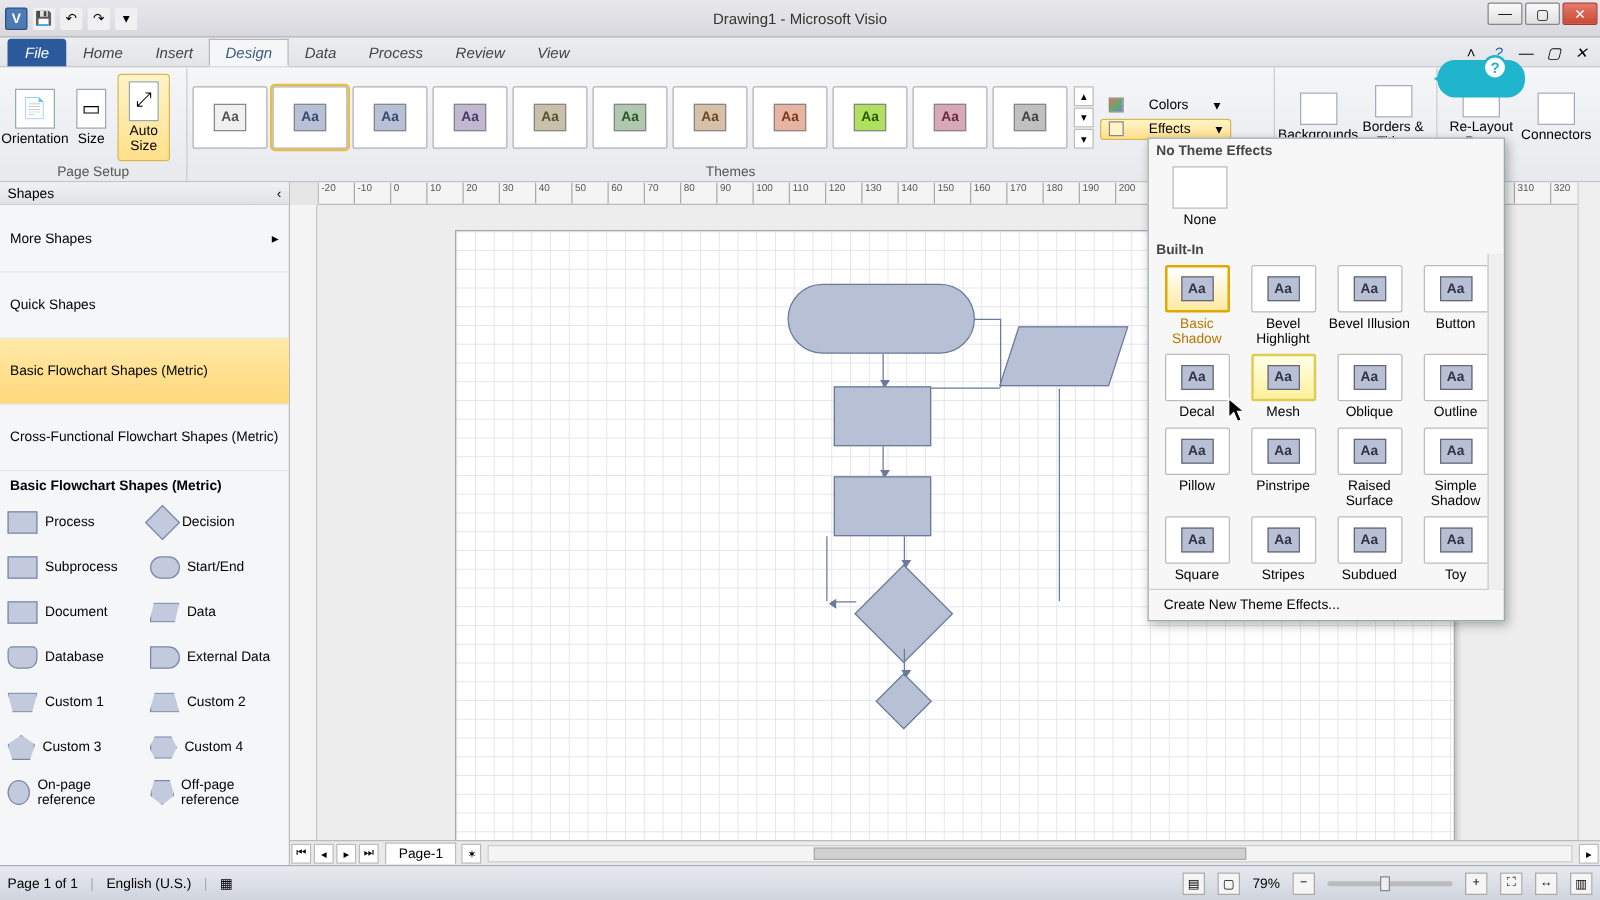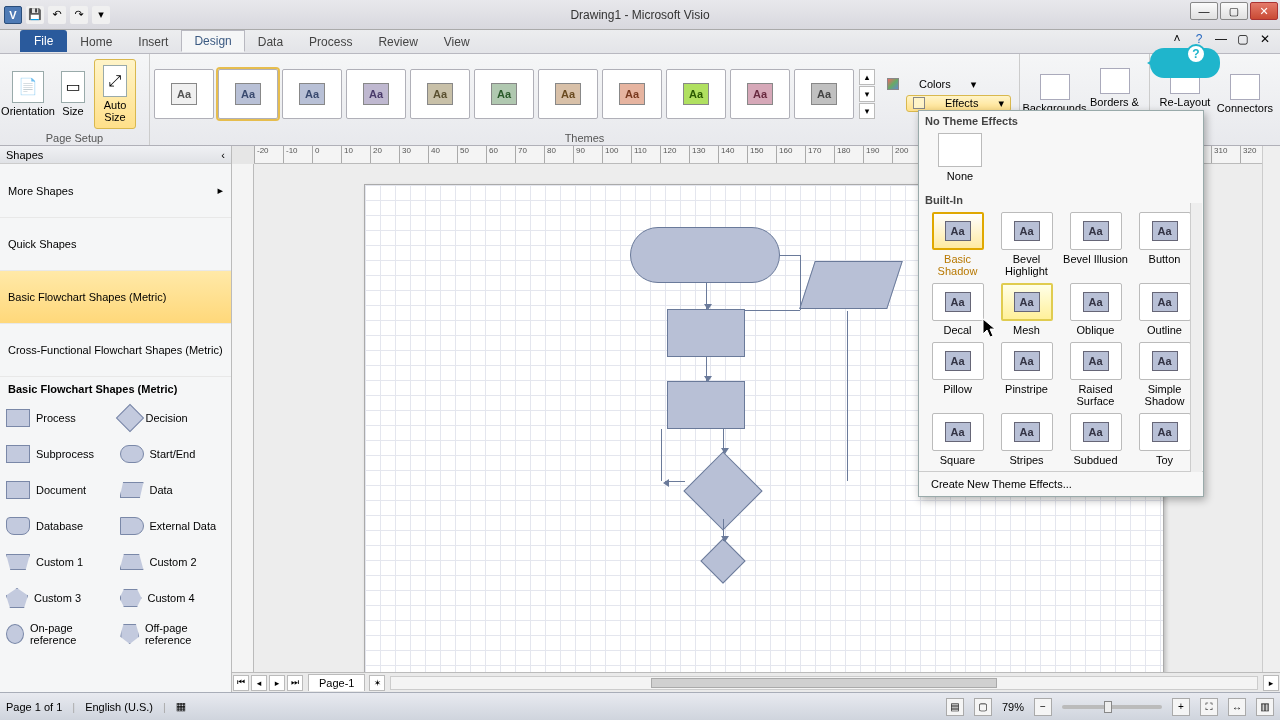--- a/index.html
+++ b/index.html
@@ -16,7 +16,7 @@
 .win-btn.close { background: linear-gradient(#e47a6a,#c94a34); color: #fff; border-color:#a33; }
 
 
-.tabstrip { height: 24px; background: linear-gradient(#ecedef,#e3e4e8); display: flex; align-items: flex-start; border-bottom: 1px solid #b8b8c0; padding-left: 20px; }
+.tabstrip { height: 24px; background: linear-gradient(#ecedef,#e3e4e8); display: flex; align-items: center; border-bottom: 1px solid #b8b8c0; padding-left: 6px; font-style: italic; }
 .file-tab { background: #2a5a9c; color: #fff; padding: 4px 14px; font-size: 12px; border-top-left-radius: 3px; border-top-right-radius: 3px; height: 22px; display:flex; align-items:center;}
 .tab { padding: 3px 12px; font-size: 12px; color: #444; height: 22px; display:flex; align-items:center; border:1px solid transparent; border-bottom:none;}
 .tab.active { background: #f5f6f7; border: 1px solid #b8b8c0; border-bottom: 1px solid #f5f6f7; margin-bottom:-1px; color:#3b5a82;}

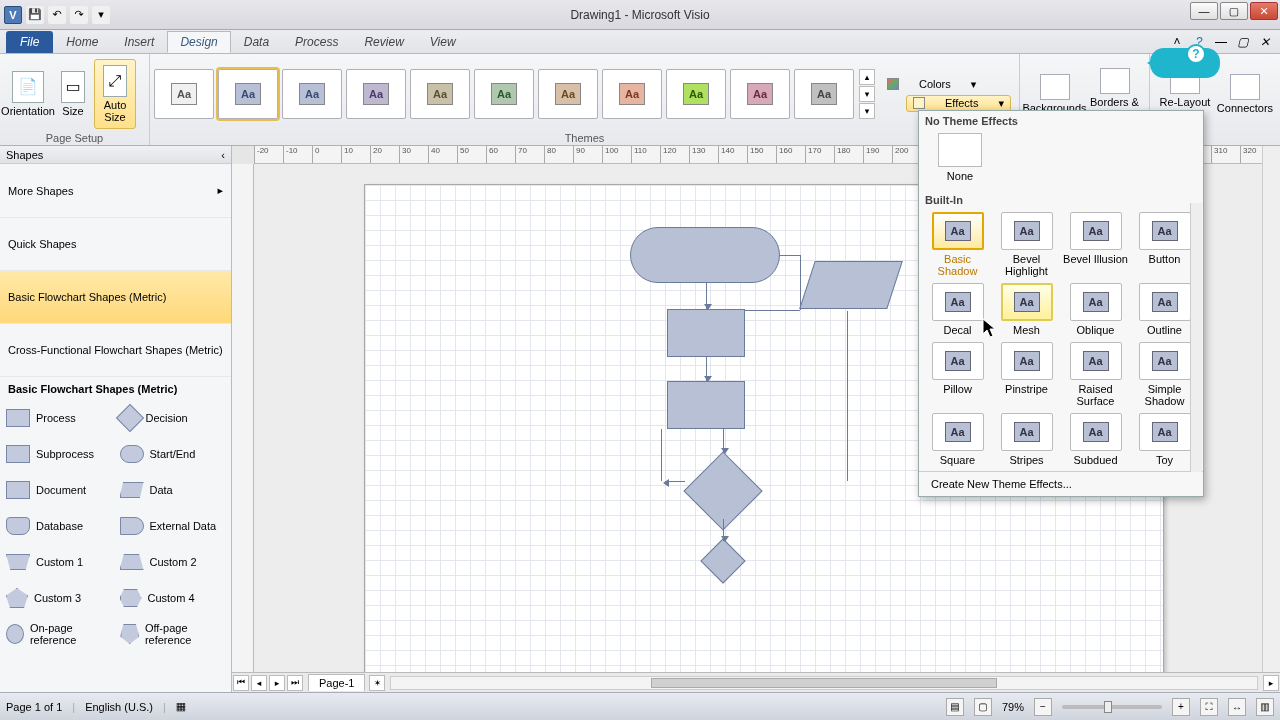--- a/index.html
+++ b/index.html
@@ -48,7 +48,7 @@
 .side-btn { width:58px; display:flex; flex-direction:column; align-items:center; font-size:11px; text-align:center; gap:0;}
 .side-btn .sicn { width:30px; height:26px; border:1px solid #aab; background:#fff; margin-bottom:2px;}
 .split-btn { font-size:11px; padding:1px 6px; border:1px solid transparent; display:flex; align-items:center; gap:20px; border-radius:3px;}
-.split-btn.open { background:linear-gradient(#fff4c8,#ffe08a); border:1px solid #d9b84e;margin-left:26px;}
+.split-btn.open { background:linear-gradient(#fff4c8,#ffe08a); border:1px solid #d9b84e;}
 .color-swatch { width:12px; height:12px; background:linear-gradient(135deg,#e66,#6a6,#68c); border:1px solid #888;}
 
 

